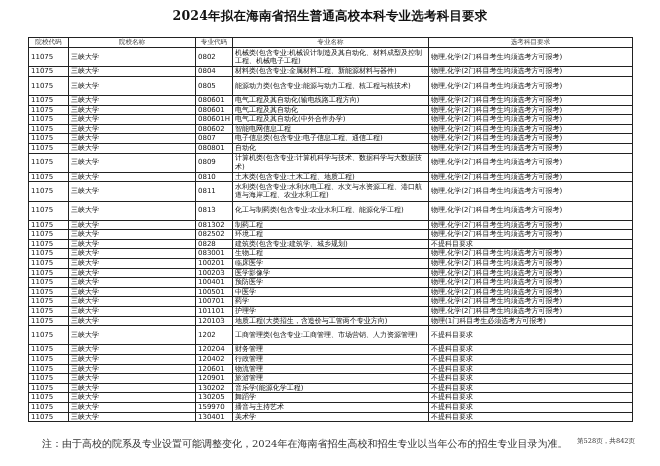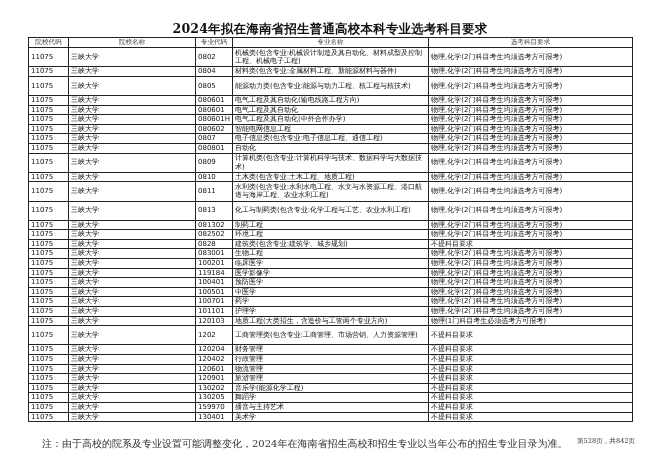--- a/index.html
+++ b/index.html
@@ -5,7 +5,7 @@
   html, body { margin: 0; padding: 0; background: #ffffff; }
   body { width: 660px; height: 466px; position: relative; overflow: hidden;
          font-family: "DejaVu Sans", "Liberation Sans", sans-serif; color: #111; }
-  .title { position: absolute; left: 0; top: 21px; width: 660px; text-align: center;
+  .title { position: absolute; left: 0; top: 8px; width: 660px; text-align: center;
            font-family: "DejaVu Serif", "Liberation Serif", serif; font-size: 12.5px;
            font-weight: bold; letter-spacing: 0.2px; }
   table { position: absolute; left: 28px; top: 37px; width: 604px;

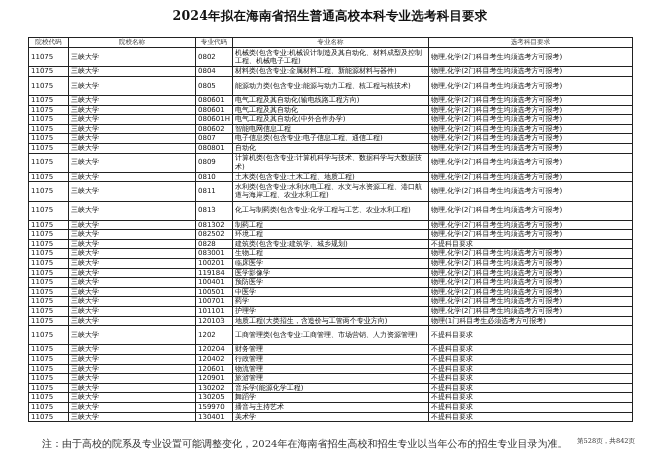--- a/index.html
+++ b/index.html
@@ -136,7 +136,7 @@
         <td class="code">11075</td>
         <td>三峡大学</td>
         <td>0813</td>
-        <td class="major">化工与制药类(包含专业:化学工程与工艺、农业水利工程)</td>
+        <td class="major">化工与制药类(包含专业:农业水利工程、能源化学工程)</td>
         <td>物理,化学(2门科目考生均须选考方可报考)</td>
       </tr>
       <tr class="r1">

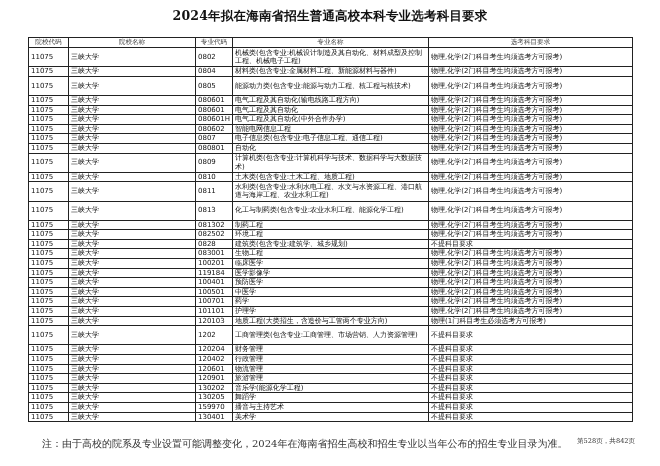--- a/index.html
+++ b/index.html
@@ -177,7 +177,7 @@
       <tr class="r1">
         <td class="code">11075</td>
         <td>三峡大学</td>
-        <td>119184</td>
+        <td>100203</td>
         <td class="major">医学影像学</td>
         <td>物理,化学(2门科目考生均须选考方可报考)</td>
       </tr>

